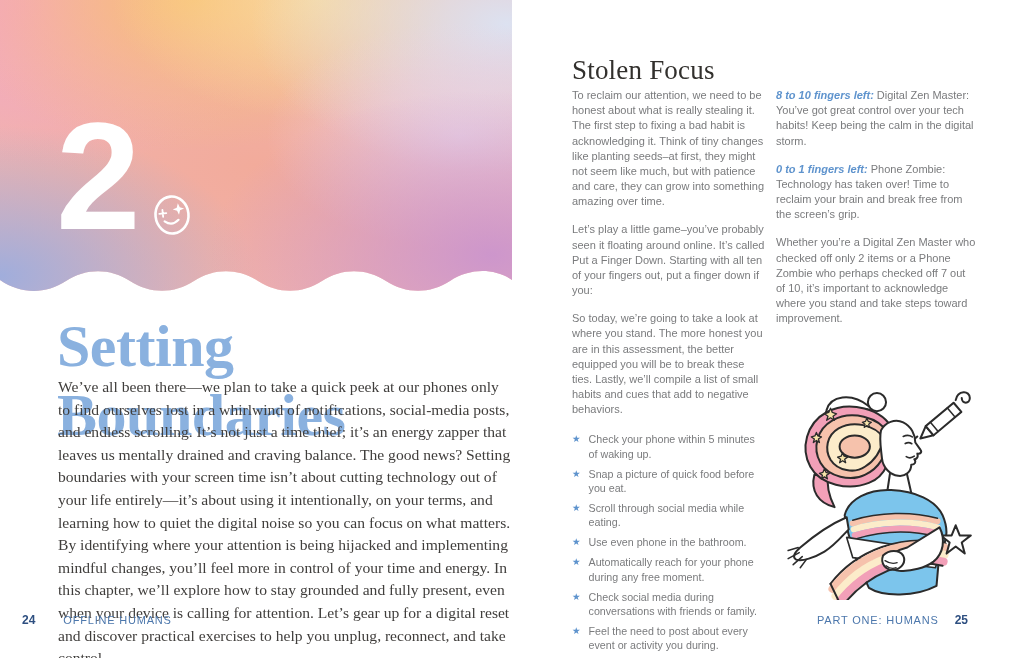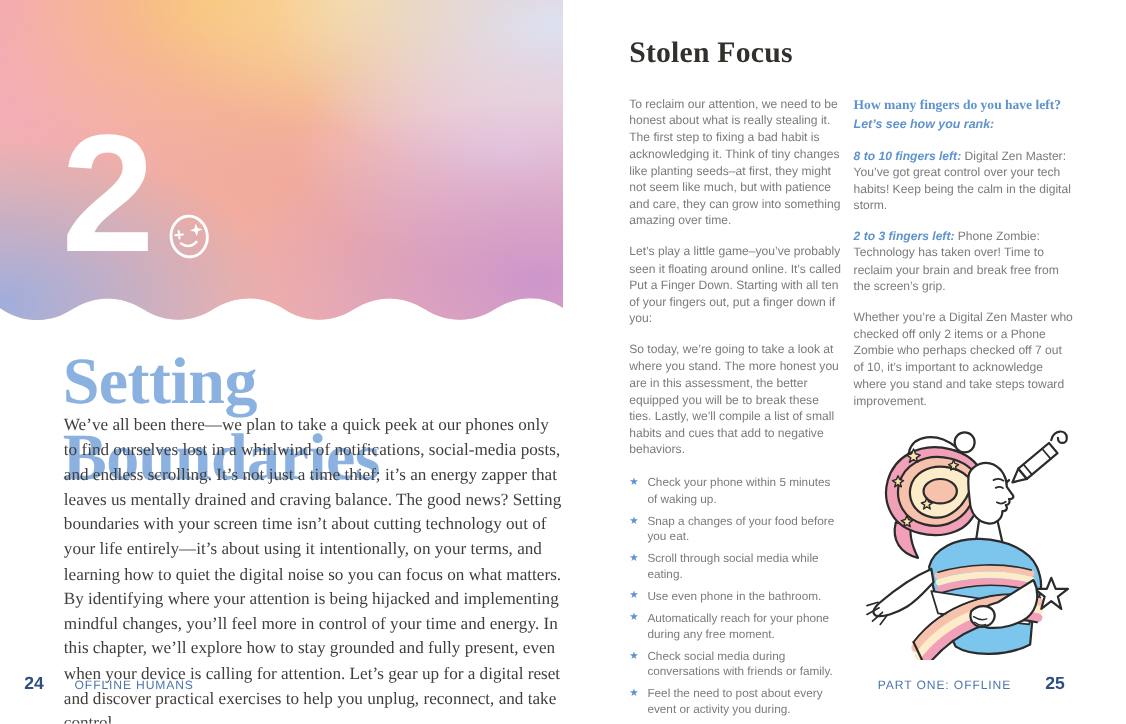--- a/index.html
+++ b/index.html
@@ -36,8 +36,8 @@
   .footer-right .pg-num { margin-left:31px; }
   
   .section-heading {
-    position:absolute; left:572px; top:32px;
-    font-family:"Liberation Serif", serif; font-weight:bold;
+    position:absolute; left:572px; top:55px;
+    font-family:"Liberation Serif", serif; font-weight:normal;
     font-size:27px; color:#32302d; letter-spacing:0.2px;
   }
   .col { position:absolute; color:#7a7b7d; font-size:11px; line-height:1.38; }

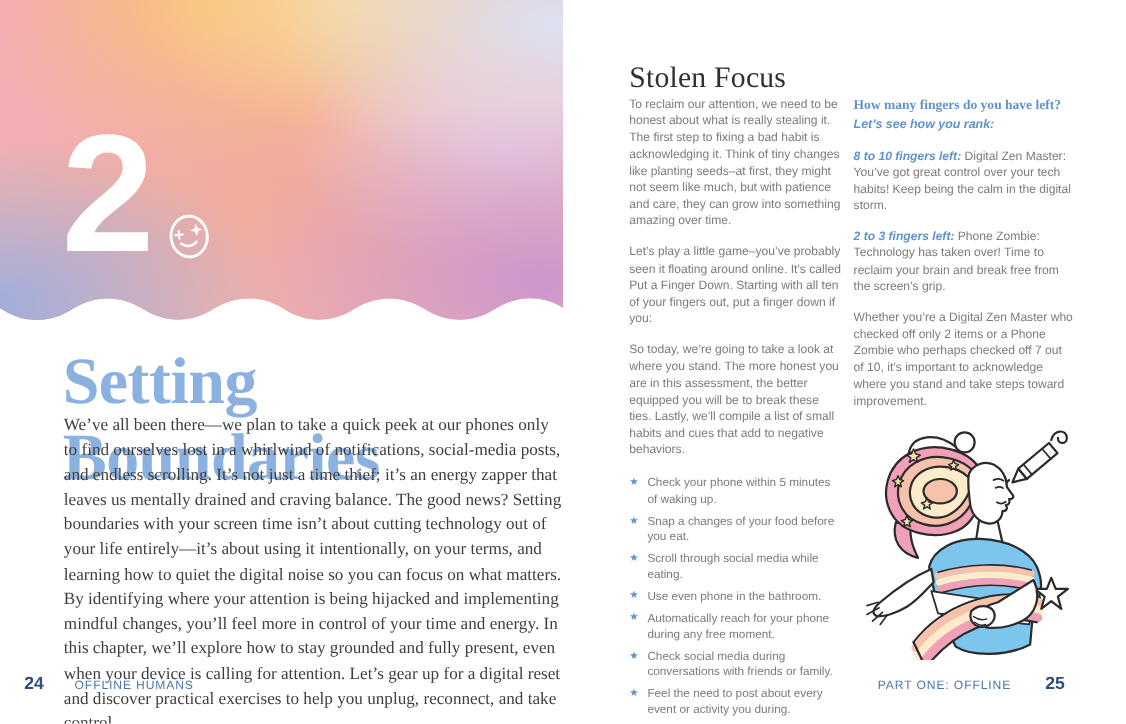--- a/index.html
+++ b/index.html
@@ -176,10 +176,6 @@
     </div>
 
     <div class="col col-b">
-      <p class="blue-head">
-        <span class="bh">How many fingers do you have left?</span>
-        <em>Let’s see how you rank:</em>
-      </p>
       <p class="rank"><b>8 to 10 fingers left:</b><span>Digital Zen Master: You’ve got great control over your tech habits! Keep being the calm in the digital storm.</span></p>
       <p class="rank"><b>2 to 3 fingers left:</b><span>Phone Zombie: Technology has taken over! Time to reclaim your brain and break free from the screen’s grip.</span></p>
       <p>Whether you’re a Digital Zen Master who checked off only 2 items or a Phone Zombie who perhaps checked off 7 out of 10, it’s important to acknowledge where you stand and take steps toward improvement.</p>

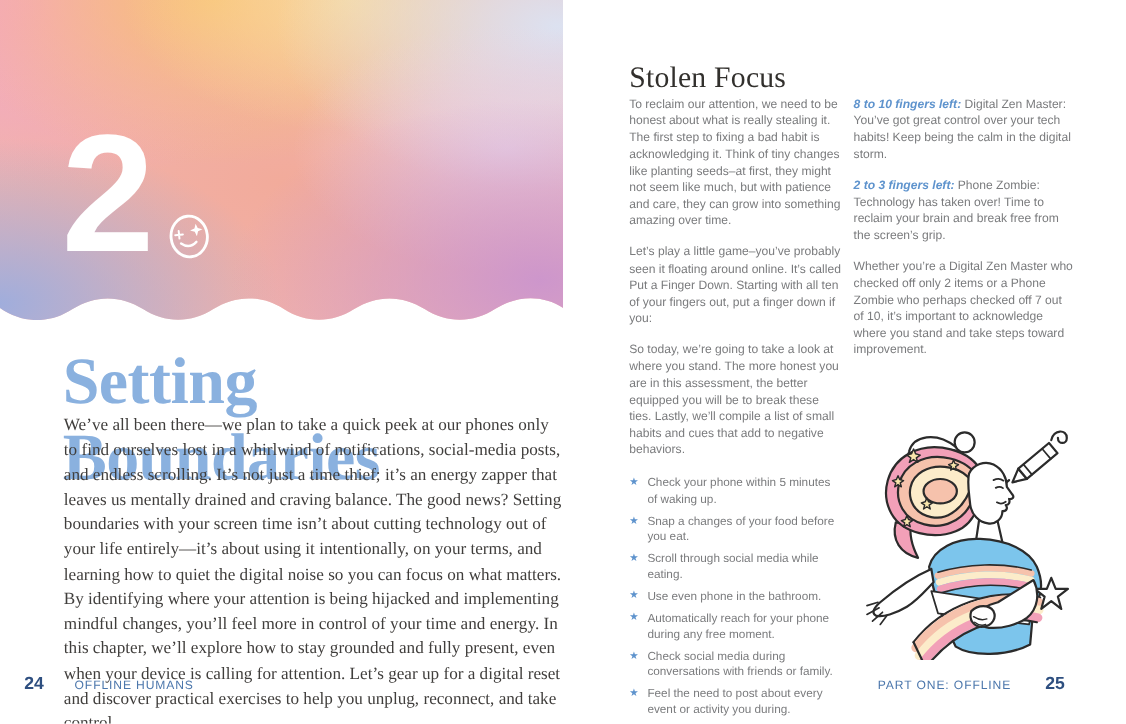--- a/index.html
+++ b/index.html
@@ -177,7 +177,7 @@
 
     <div class="col col-b">
       <p class="rank"><b>8 to 10 fingers left:</b><span>Digital Zen Master: You’ve got great control over your tech habits! Keep being the calm in the digital storm.</span></p>
-      <p class="rank"><b>2 to 3 fingers left:</b><span>Phone Zombie: Technology has taken over! Time to reclaim your brain and break free from the screen’s grip.</span></p>
+      <p class="rank"><b>0 to 1 fingers left:</b><span>Phone Zombie: Technology has taken over! Time to reclaim your brain and break free from the screen’s grip.</span></p>
       <p>Whether you’re a Digital Zen Master who checked off only 2 items or a Phone Zombie who perhaps checked off 7 out of 10, it’s important to acknowledge where you stand and take steps toward improvement.</p>
     </div>
 

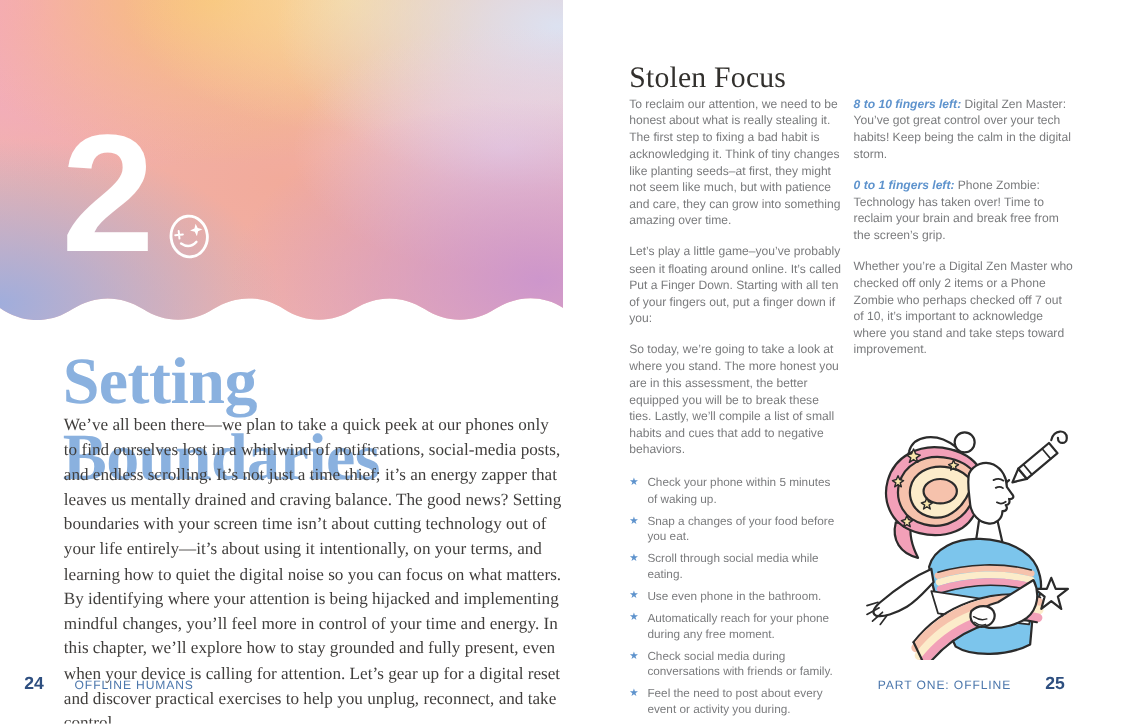--- a/index.html
+++ b/index.html
@@ -149,7 +149,7 @@
           </li>
         <li>
             <span class="star">★</span>
-            <span>Snap a changes of your food before you eat.</span>
+            <span>Snap a picture of quick food before you eat.</span>
           </li>
         <li>
             <span class="star">★</span>

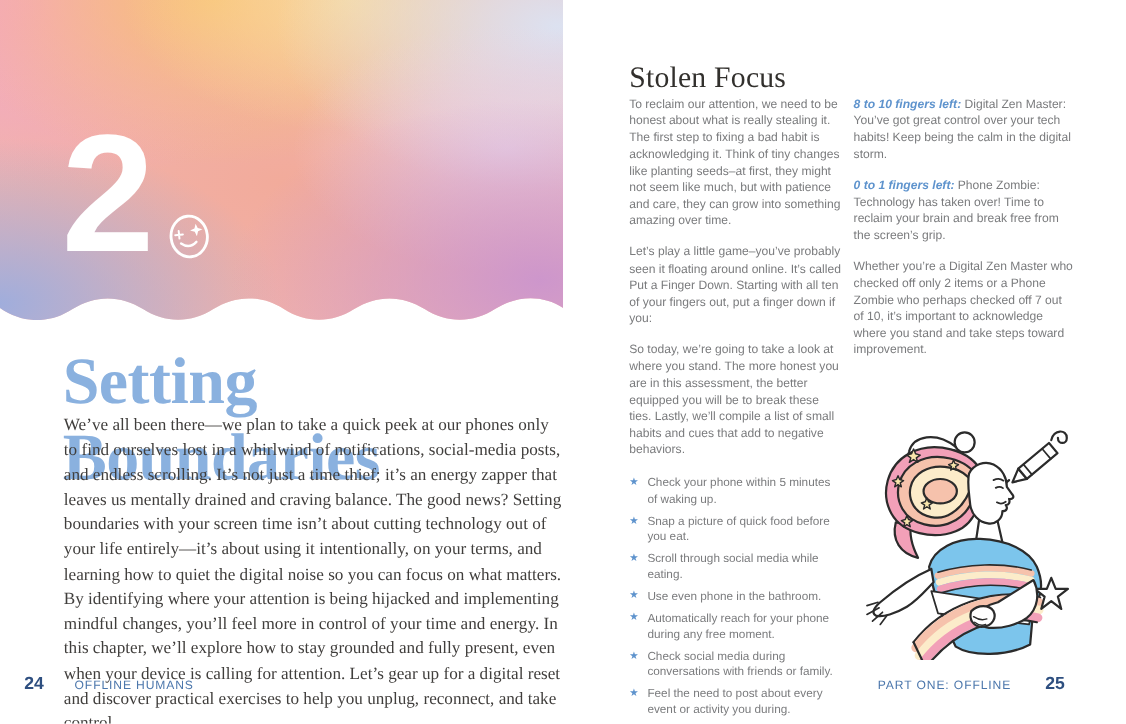--- a/index.html
+++ b/index.html
@@ -28,7 +28,7 @@
     line-height:1.45; color:#403e3c;
   }
   .footer { position:absolute; top:613px; font-size:12px; }
-  .footer .pg-num { font-weight:bold; color:#2e4f80; font-size:16px; }
+  .footer .pg-num { font-weight:bold; color:#2e4f80; font-size:12px; }
   .footer .pg-label { color:#4c77ac; font-size:11px; letter-spacing:0.8px; }
   .footer-left  { left:22px; }
   .footer-left .pg-label { margin-left:28px; }

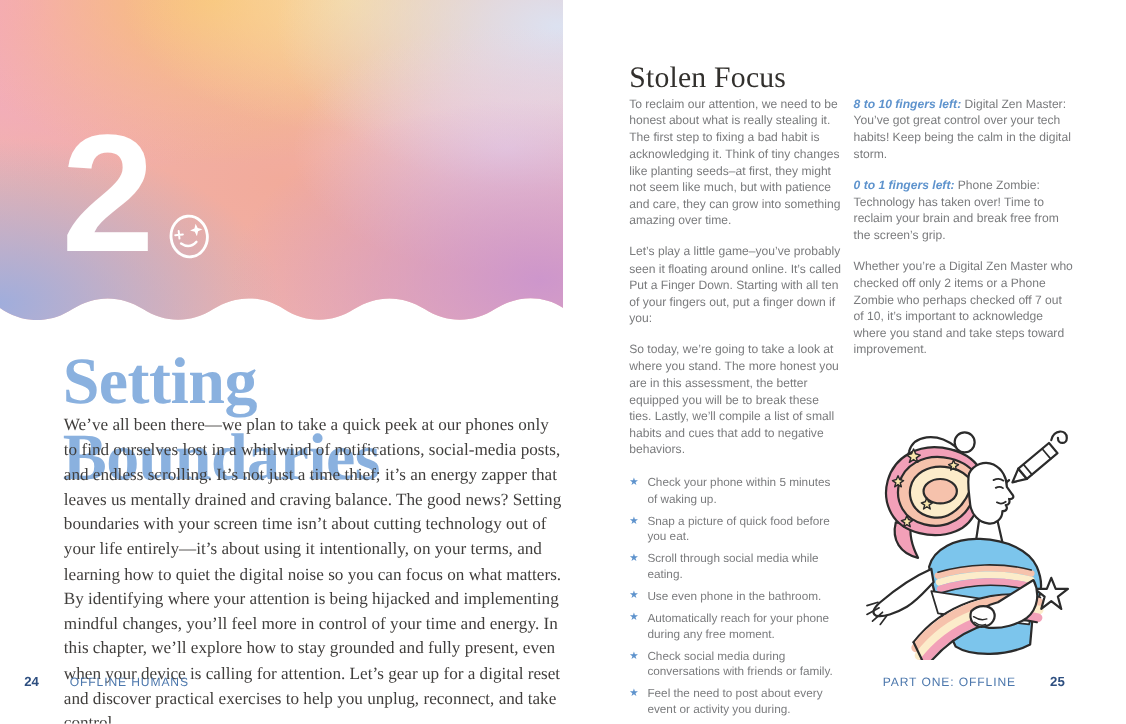--- a/index.html
+++ b/index.html
@@ -245,7 +245,7 @@
     </div>
 
     <footer class="footer footer-right">
-      <span class="pg-label">PART ONE: OFFLINE</span><span class="pg-num">25</span>
+      <span class="pg-label">PART ONE: HUMANS</span><span class="pg-num">25</span>
     </footer>
   </section>
 

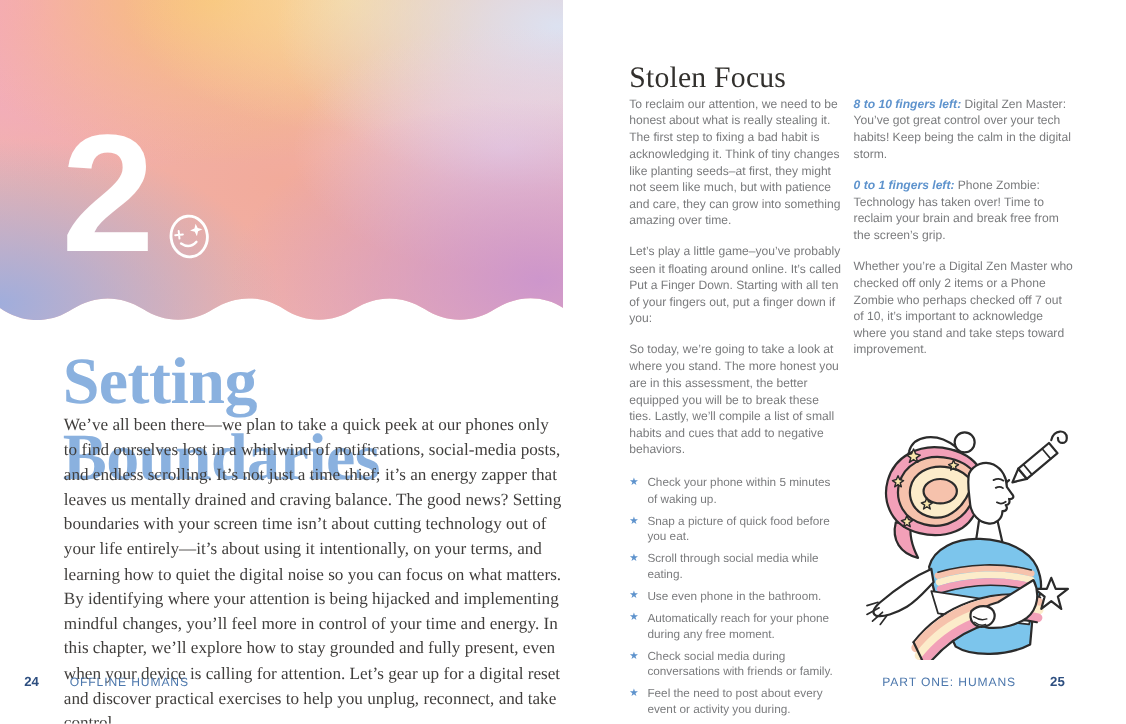--- a/index.html
+++ b/index.html
@@ -33,7 +33,7 @@
   .footer-left  { left:22px; }
   .footer-left .pg-label { margin-left:28px; }
   .footer-right { right:56px; text-align:right; }
-  .footer-right .pg-num { margin-left:31px; }
+  .footer-right .pg-num { margin-left:16px; }
   
   .section-heading {
     position:absolute; left:572px; top:55px;

